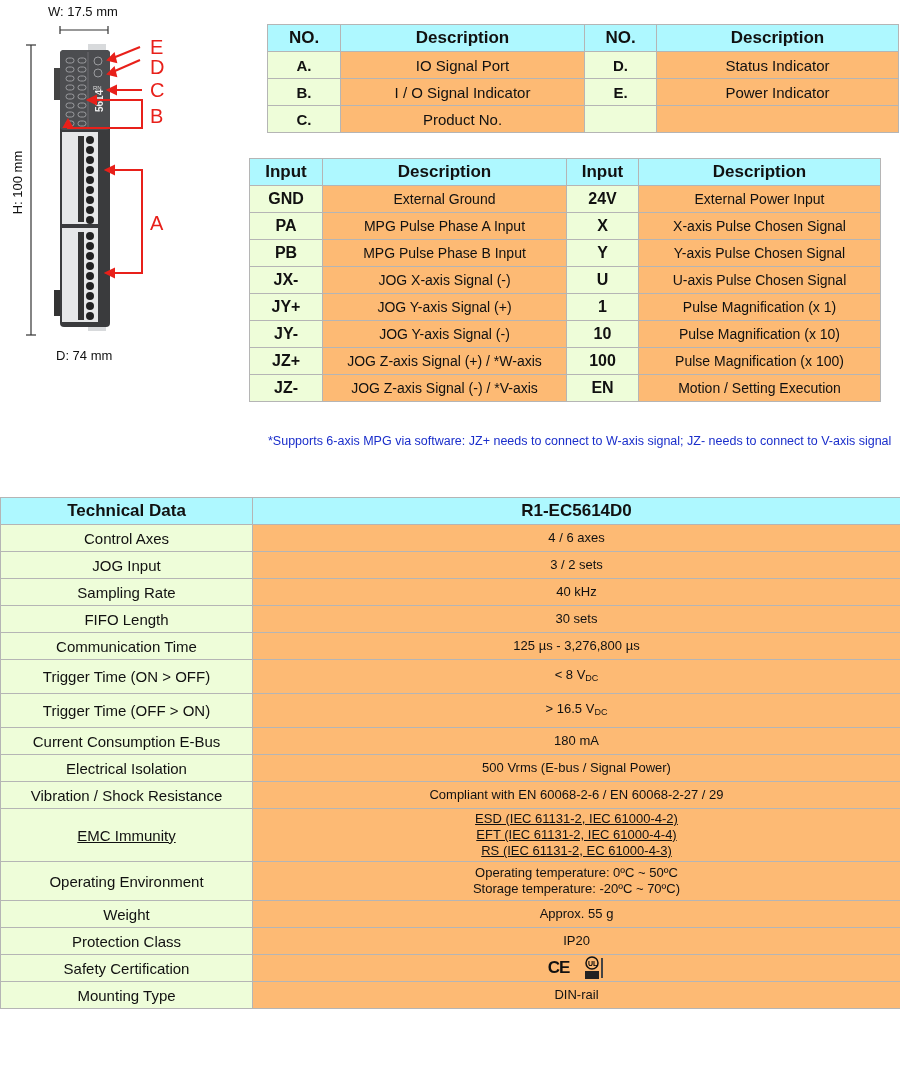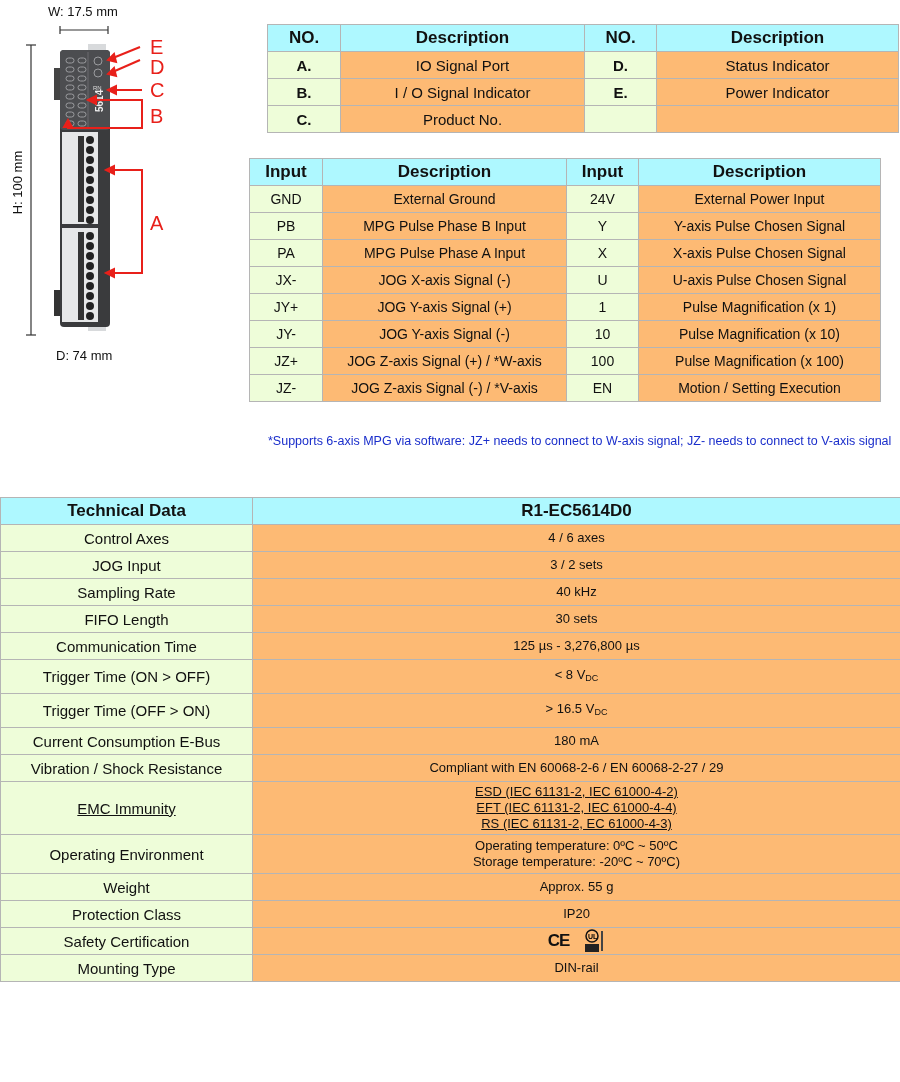--- a/index.html
+++ b/index.html
@@ -34,7 +34,7 @@
   .t-io { left: 249px; top: 158px; width: 631px; }
   .t-io th { height: 26px; font-size: 17px; }
   .t-io td { height: 26px; font-size: 14px; }
-  .t-io td.lbl { font-weight: normal; font-size: 14px; margin-left: 44px; }
+  .t-io td.lbl { font-weight: bold; font-size: 16px; margin-left: 44px; }
 
   .footnote { position: absolute; left: 268px; top: 434px; font-size: 12.5px; color: #1a2ecb; white-space: nowrap; }
 

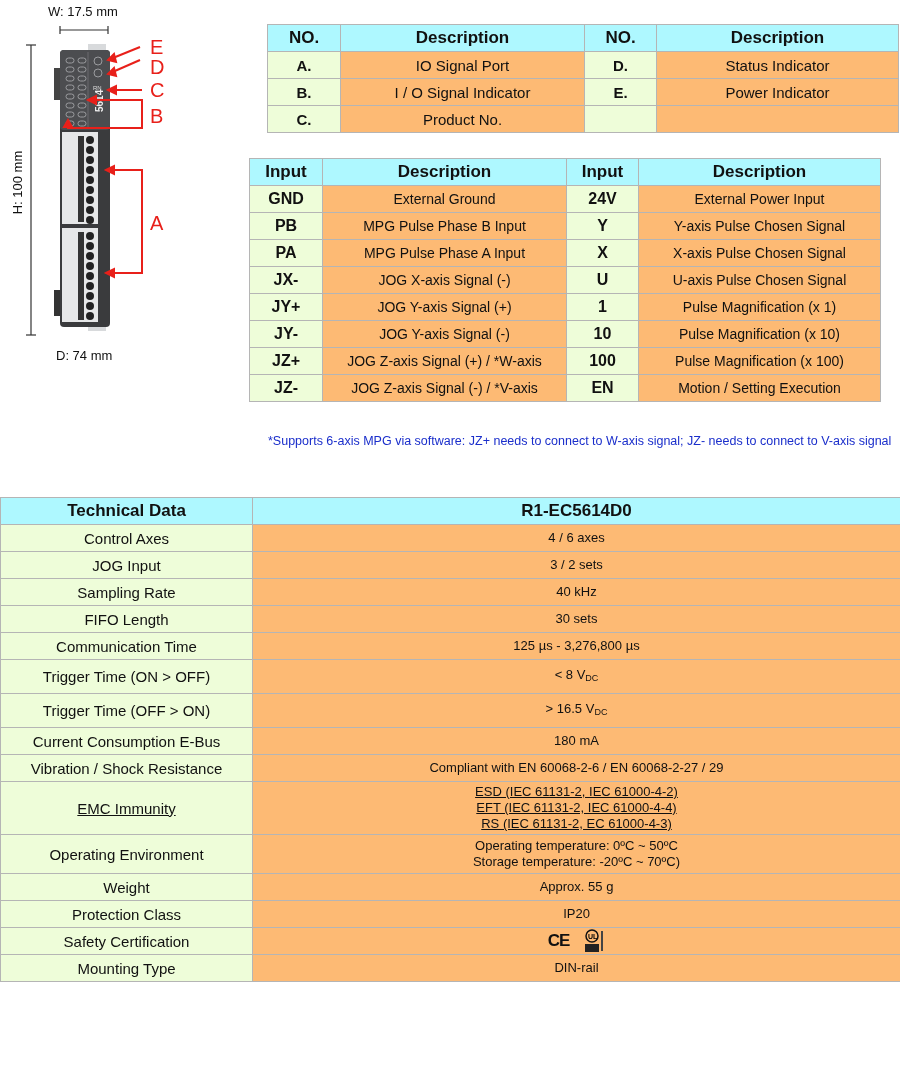--- a/index.html
+++ b/index.html
@@ -210,16 +210,16 @@
         <td class="val">External Power Input</td>
       </tr>
       <tr>
+        <td class="lbl">PA</td>
+        <td class="val">MPG Pulse Phase A Input</td>
+        <td class="lbl">X</td>
+        <td class="val">X-axis Pulse Chosen Signal</td>
+      </tr>
+      <tr>
         <td class="lbl">PB</td>
         <td class="val">MPG Pulse Phase B Input</td>
         <td class="lbl">Y</td>
         <td class="val">Y-axis Pulse Chosen Signal</td>
-      </tr>
-      <tr>
-        <td class="lbl">PA</td>
-        <td class="val">MPG Pulse Phase A Input</td>
-        <td class="lbl">X</td>
-        <td class="val">X-axis Pulse Chosen Signal</td>
       </tr>
       <tr>
         <td class="lbl">JX-</td>

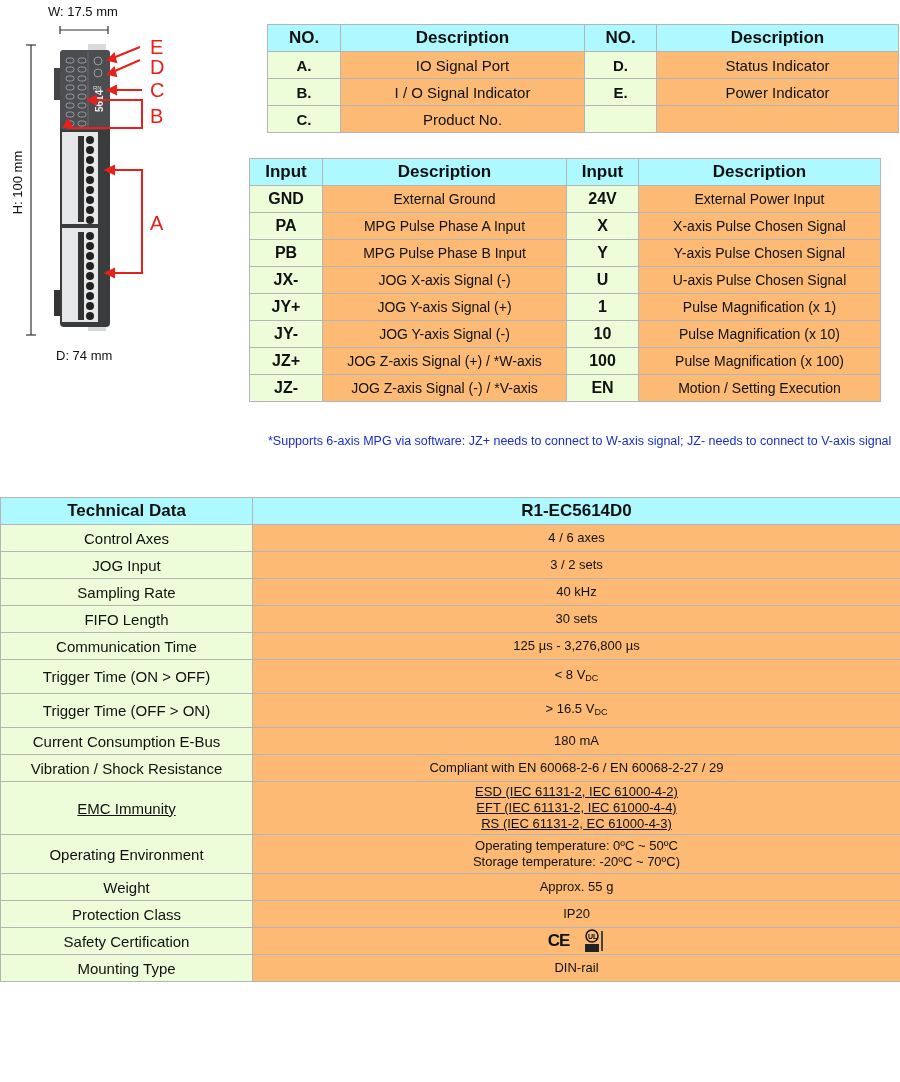--- a/index.html
+++ b/index.html
@@ -300,6 +300,10 @@
         <td class="val"><span>180 mA</span></td>
       </tr>
       <tr>
+        <td class="lbl">Electrical Isolation</td>
+        <td class="val"><span>500 Vrms (E-bus / Signal Power)</span></td>
+      </tr>
+      <tr>
         <td class="lbl">Vibration / Shock Resistance</td>
         <td class="val"><span>Compliant with EN 60068-2-6 / EN 60068-2-27 / 29</span></td>
       </tr>

